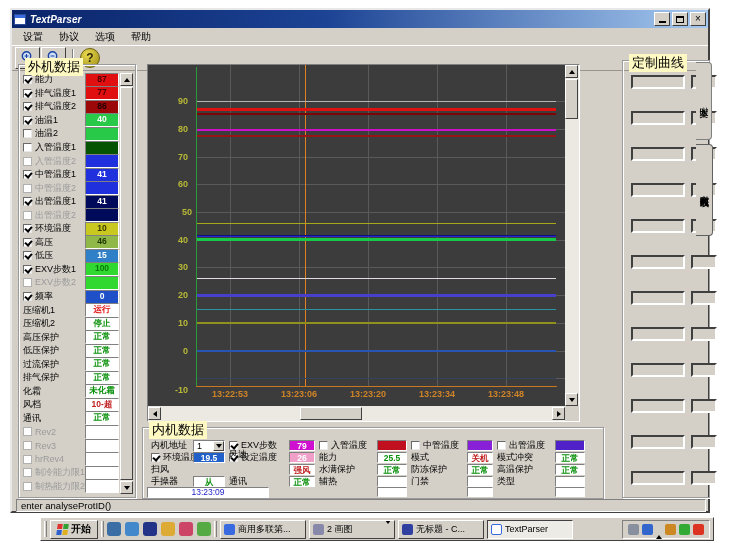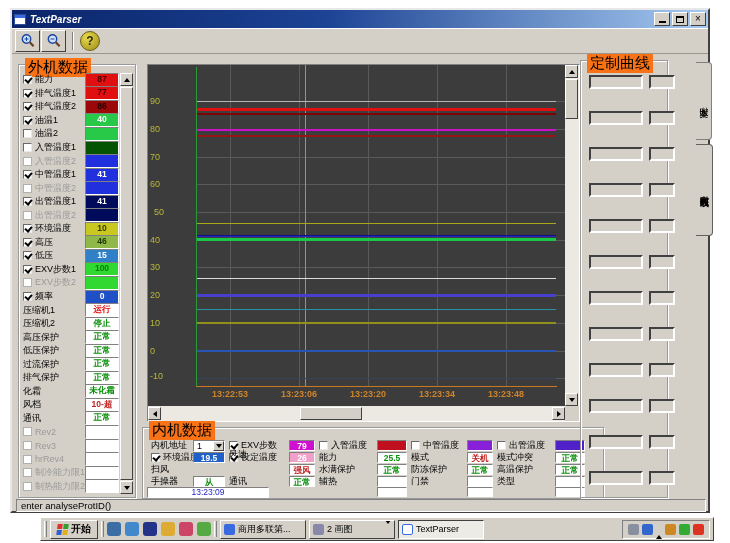--- a/index.html
+++ b/index.html
@@ -114,6 +114,12 @@
     <span class="winbtn">×</span>
   </div>
 
+  <div class="menubar">
+      <span class="menu-item">设置</span>
+      <span class="menu-item">协议</span>
+      <span class="menu-item">选项</span>
+      <span class="menu-item">帮助</span>
+    </div>
 
   <div class="toolbar">
     <span class="tbtn">

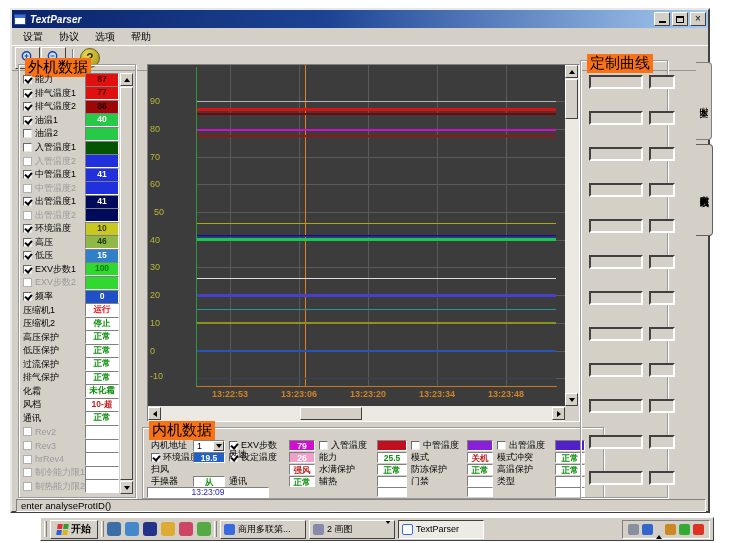--- a/index.html
+++ b/index.html
@@ -30,7 +30,7 @@
            font-weight:bold;font-size:12px;color:#2e2a06;border:1px solid #6a6010}
   
   .groupbox{position:absolute;border:1px solid #9a9a9a;box-shadow:inset 1px 1px 0 #fff,1px 1px 0 #fff}
-  .legend{position:absolute;top:-7px;left:6px;background:#f97316;font-size:15px;padding:0 3px;white-space:nowrap}
+  .legend{position:absolute;top:-7px;left:6px;background:#fef9c3;font-size:13px;padding:0 3px;white-space:nowrap}
   
   #outdoor-items{position:absolute;left:3px;top:8px;right:16px;bottom:3px;overflow:hidden}
   .srow{display:flex;align-items:center;height:13.55px;padding-left:1px}

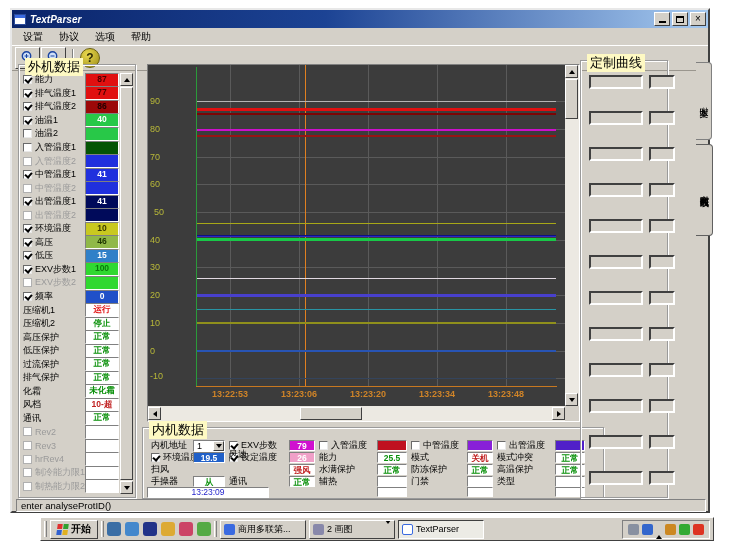--- a/index.html
+++ b/index.html
@@ -479,7 +479,7 @@
       </div>
   </div>
 
-  <div class="groupbox" style="left:568px;top:50px;width:88px;height:438px">
+  <div class="groupbox" style="left:610px;top:50px;width:88px;height:438px">
     <span class="legend">定制曲线</span>
     <div id="curve-rows" style="position:absolute;left:0;top:0;right:0;bottom:0">
         <div class="slot" style="left: 8px; top: 14px; width: 54px;"></div>

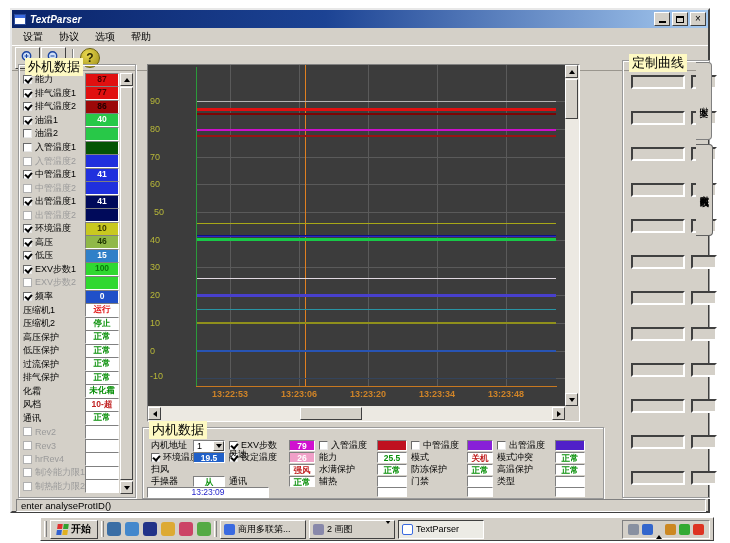--- a/index.html
+++ b/index.html
@@ -48,7 +48,7 @@
                border:1px solid;border-color:#808080 #fff #fff #808080;background:#d4d0c8}
   #plot{position:absolute;left:0;top:0;width:417px;height:341px;background:#3c3c3c;overflow:hidden}
   .gridh,.gridv,.serline,.axis{position:absolute}
-  .ticky{position:absolute;width:38px;font-size:9px;font-weight:normal}
+  .ticky{position:absolute;width:38px;text-align:right;font-size:9px;font-weight:bold}
   .tickx{position:absolute;width:52px;text-align:center;font-size:9px;font-weight:bold}
   .sb{position:absolute;background:#ece9e2}
   .sbbtn{position:absolute;width:13px;height:13px;background:#d4d0c8;border:1px solid;

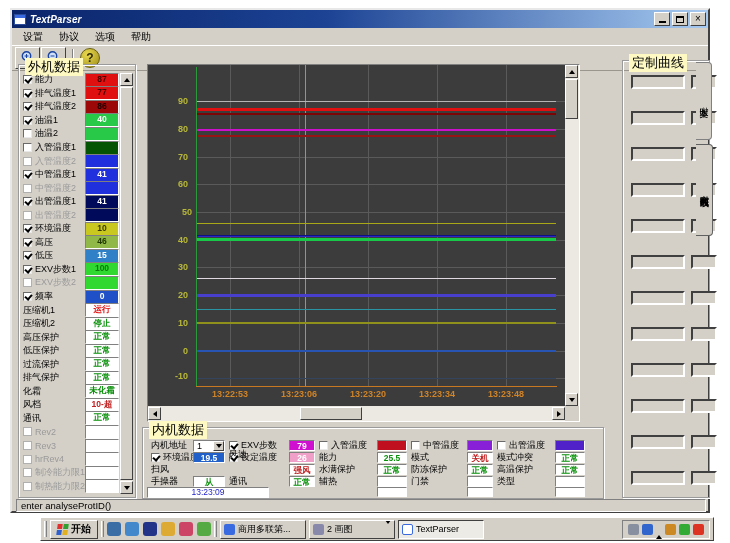--- a/index.html
+++ b/index.html
@@ -326,7 +326,7 @@
         <div class="gridh" style="left: 48px; top: 285.6px; width: 369px; height: 1px; background: rgb(90, 90, 90);"></div>
         <div class="ticky" style="left: 2px; top: 280.6px; color: rgb(184, 184, 56);">0</div>
         <div class="gridh" style="left: 48px; top: 313.3px; width: 369px; height: 1px; background: rgb(90, 90, 90);"></div>
-        <div class="ticky" style="left: 2px; top: 306px; color: rgb(184, 184, 56);">-10</div>
+        <div class="ticky" style="left: 2px; top: 320px; color: rgb(184, 184, 56);">-10</div>
         <div class="gridv" style="left: 82px; top: 0px; width: 1px; height: 321px; background: rgb(90, 90, 90);"></div>
         <div class="tickx" style="left: 56px; top: 324px; color: rgb(208, 132, 40);">13:22:53</div>
         <div class="gridv" style="left: 151px; top: 0px; width: 1px; height: 321px; background: rgb(90, 90, 90);"></div>

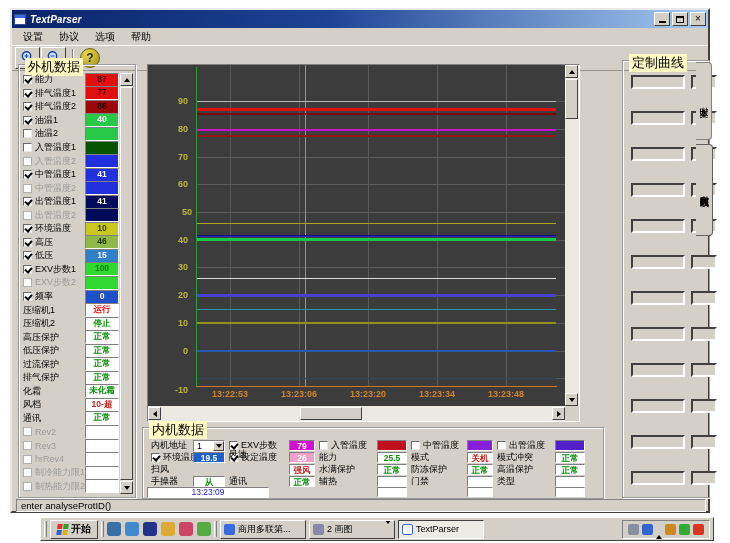--- a/index.html
+++ b/index.html
@@ -549,6 +549,10 @@
         <span>2 画图</span>
         <span class="tbarrow"><i class="tri-down"></i></span>
       </span>
+      <span class="taskbtn">
+        <span class="ticon" style="background: rgb(48, 64, 160);"></span>
+        <span>无标题 - C...</span>
+      </span>
       <span class="taskbtn active">
         <span class="ticon" style="background: rgb(255, 255, 255); border: 1px solid rgb(58, 106, 224);"></span>
         <span>TextParser</span>

